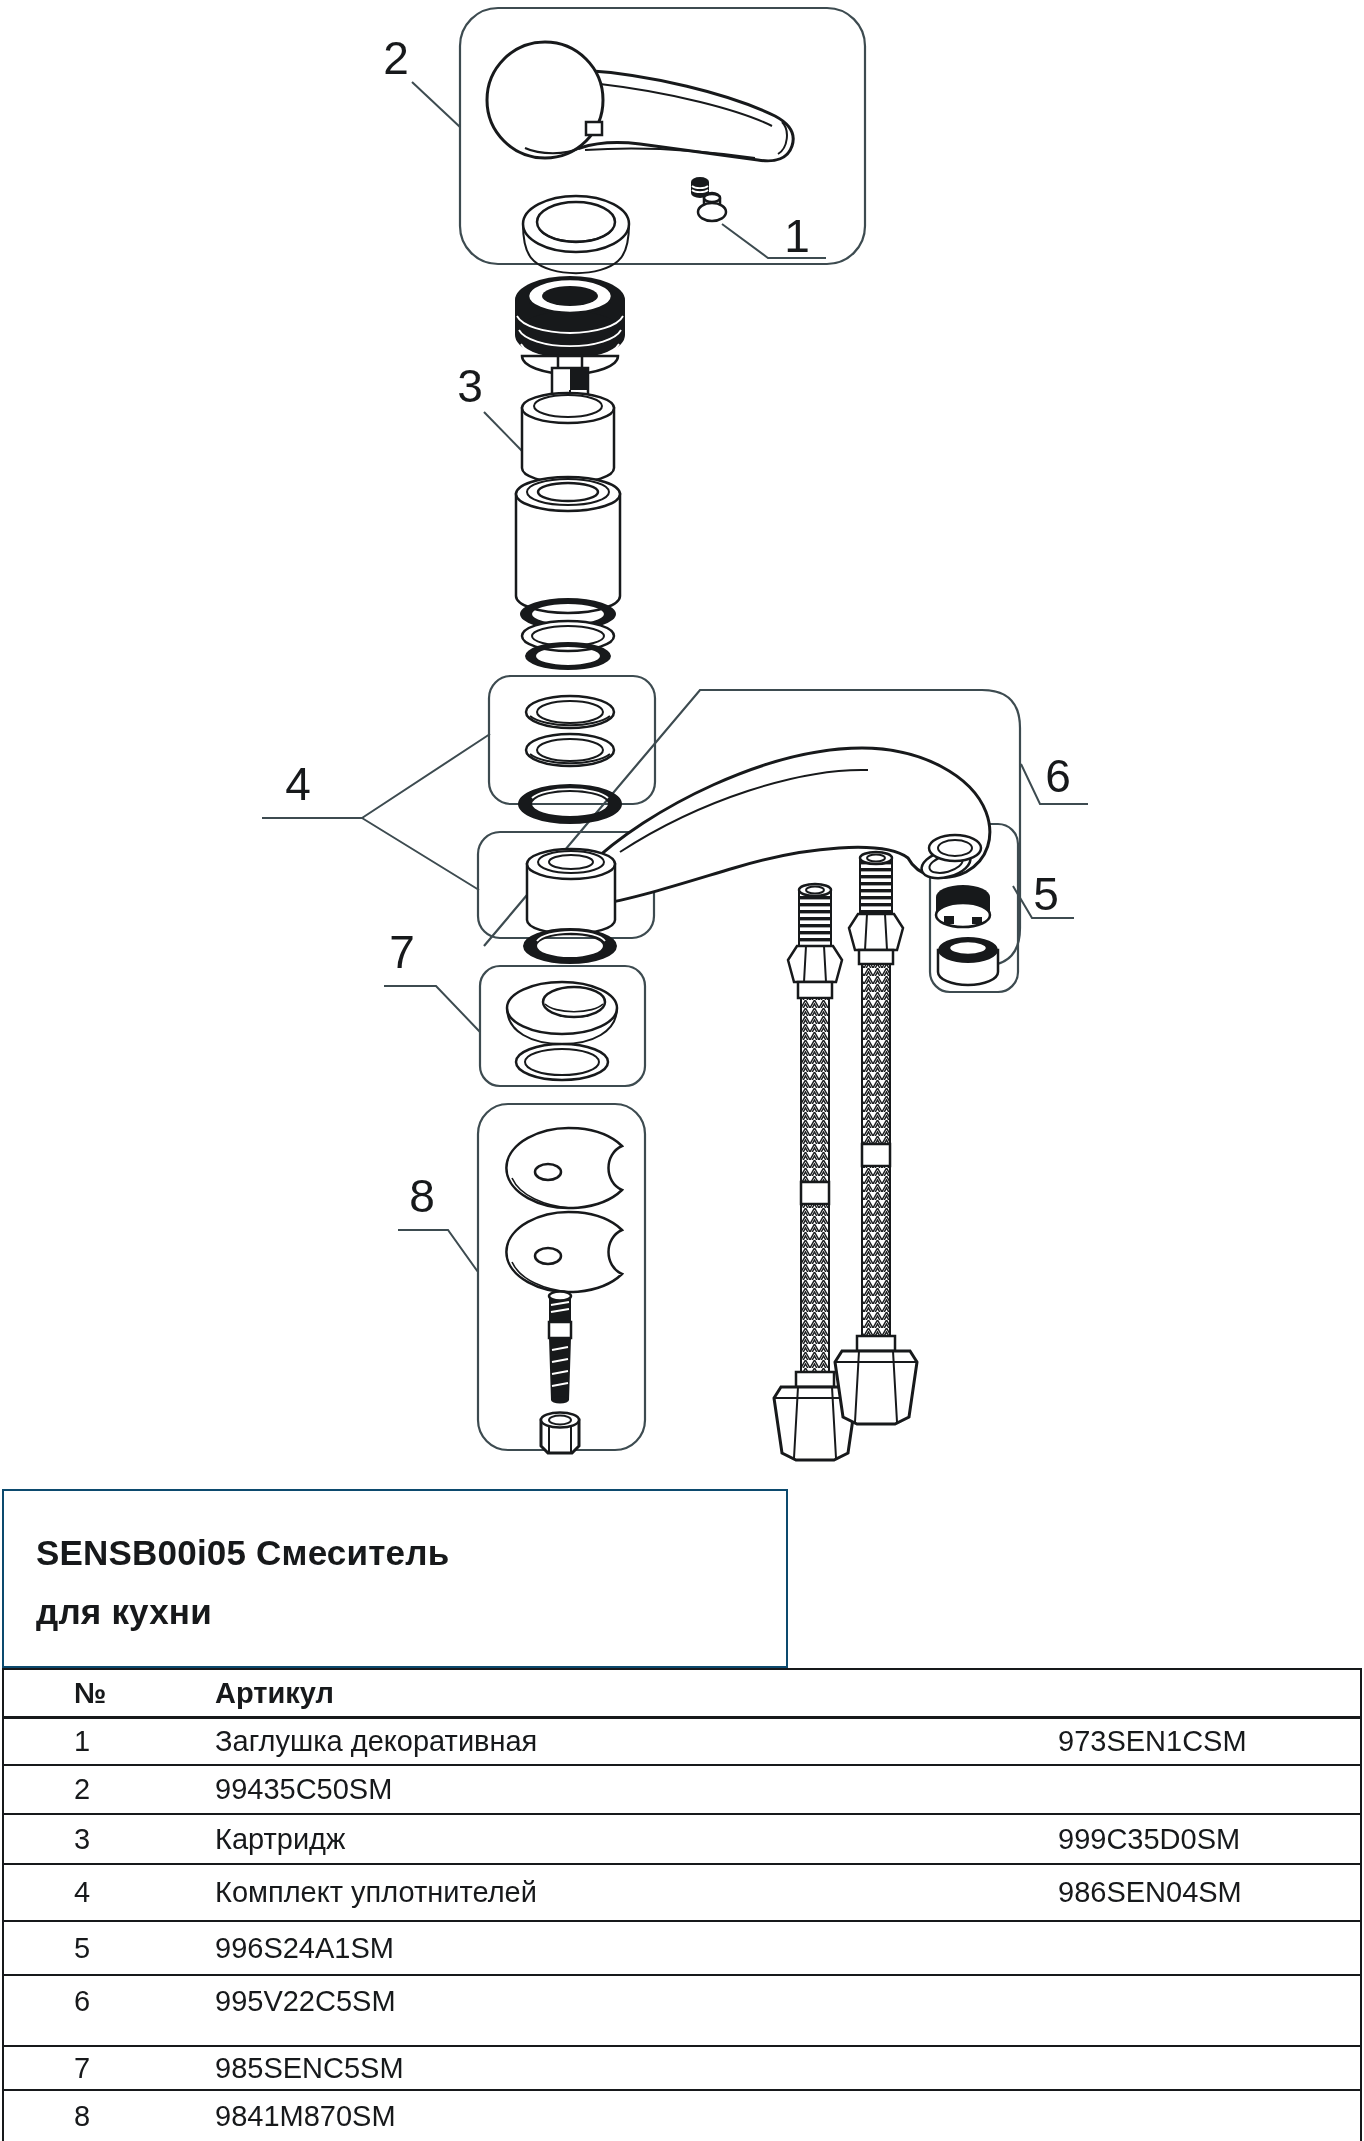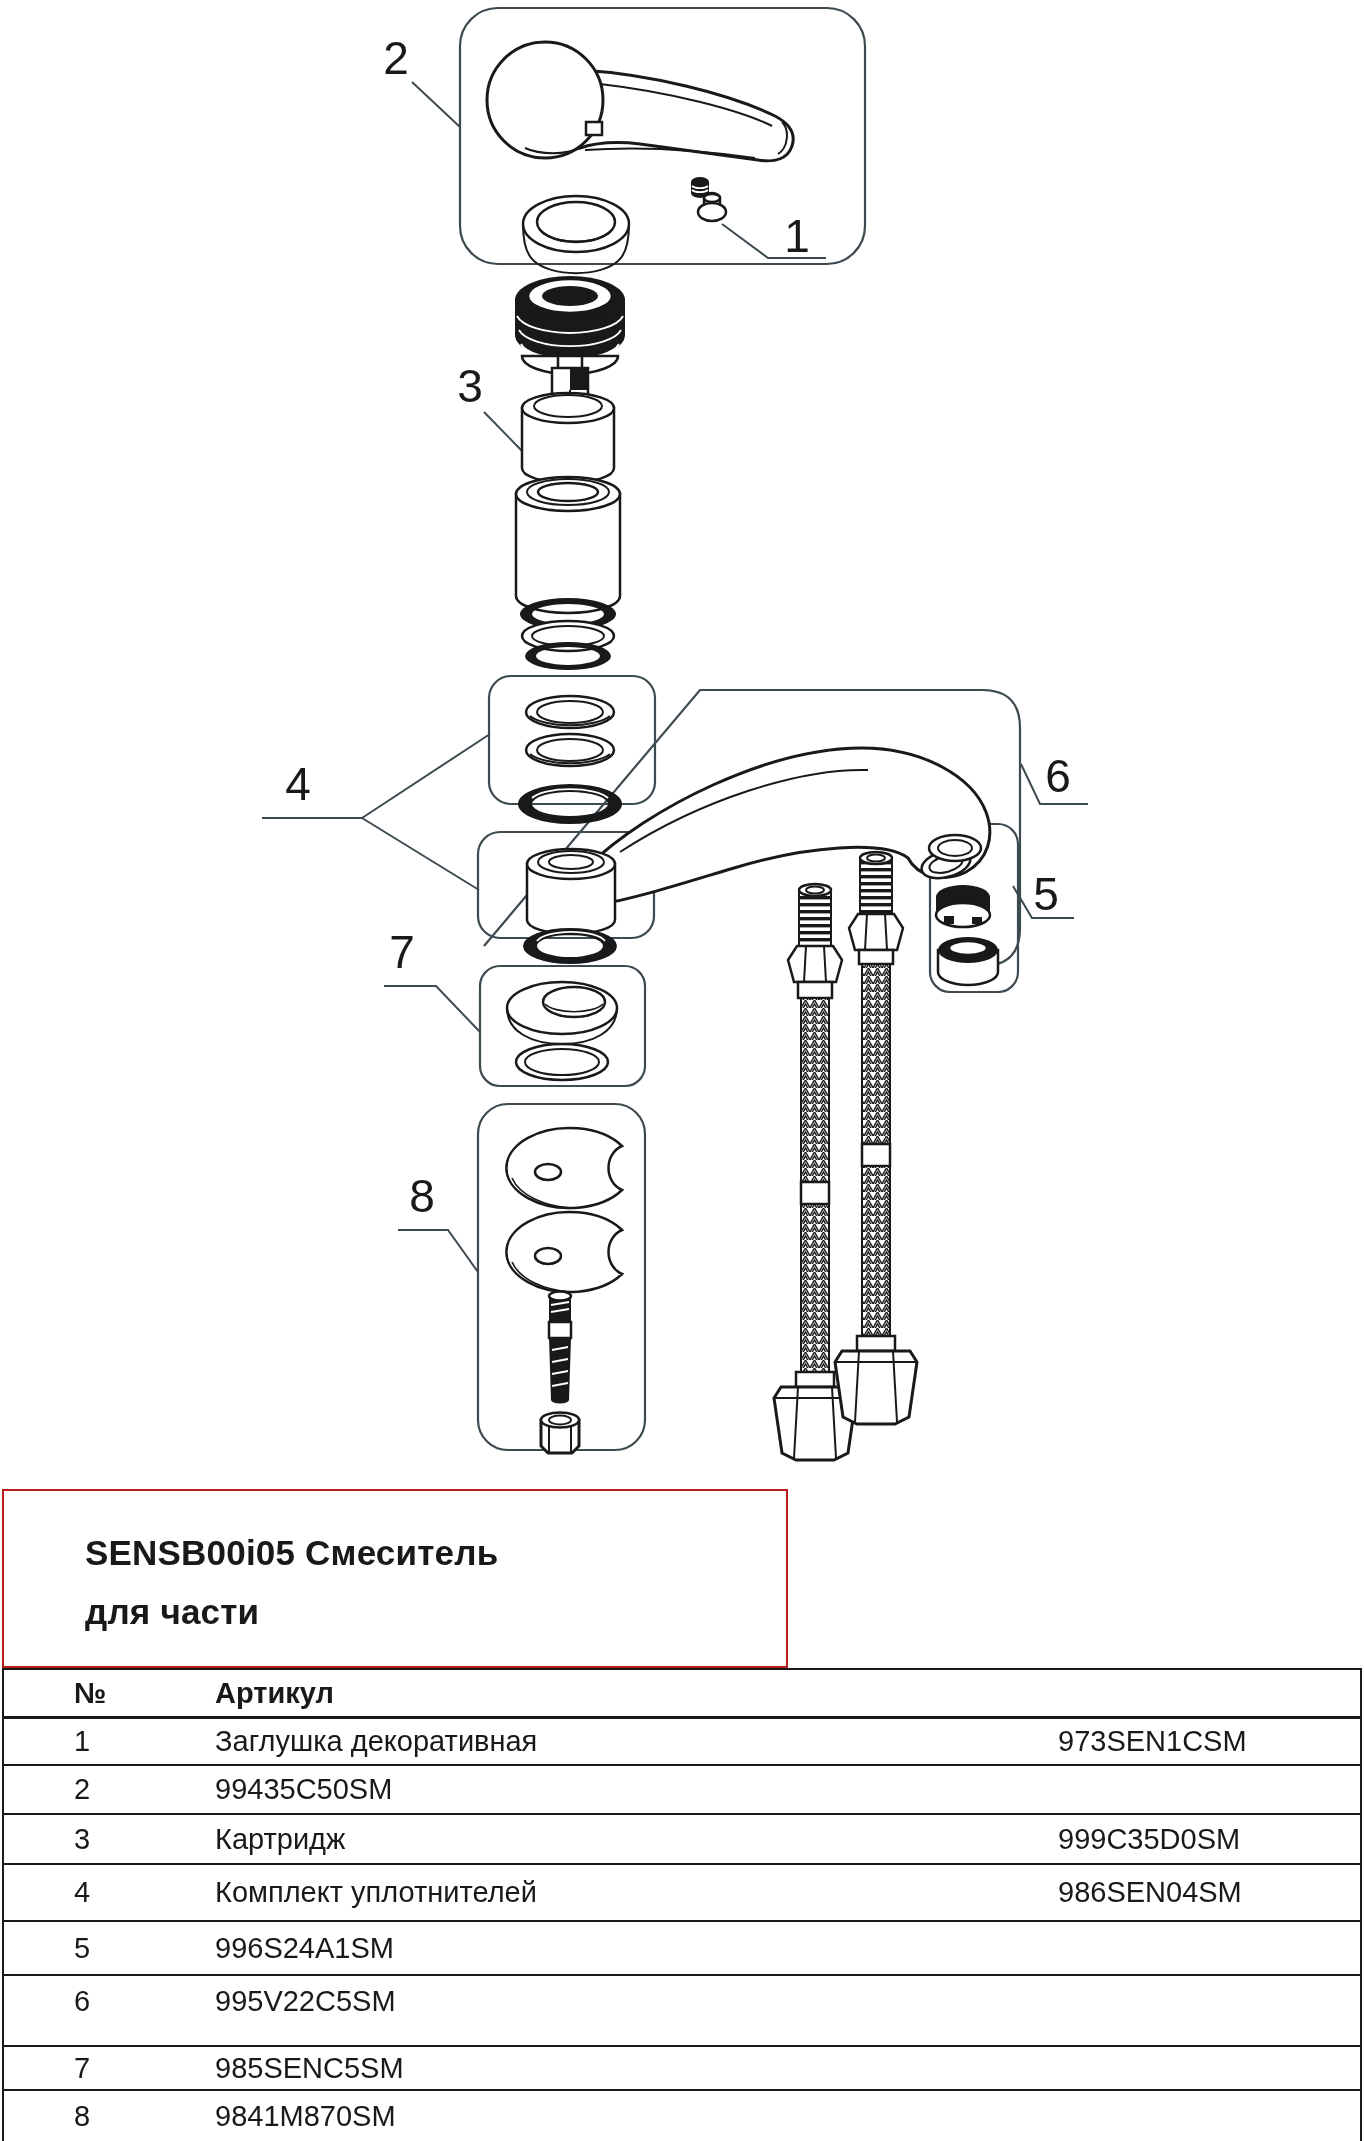--- a/index.html
+++ b/index.html
@@ -22,8 +22,8 @@
   
   .titlebox{
     position:absolute;left:2px;top:1489px;width:786px;height:179px;
-    border:2px solid #b91c1c;box-sizing:border-box;
-    padding:32px 0 0 81px;
+    border:2px solid #0c4a6e;box-sizing:border-box;
+    padding:32px 0 0 32px;
   }
   .titlebox .t{font-size:35px;font-weight:700;line-height:59px;letter-spacing:.2px}
   

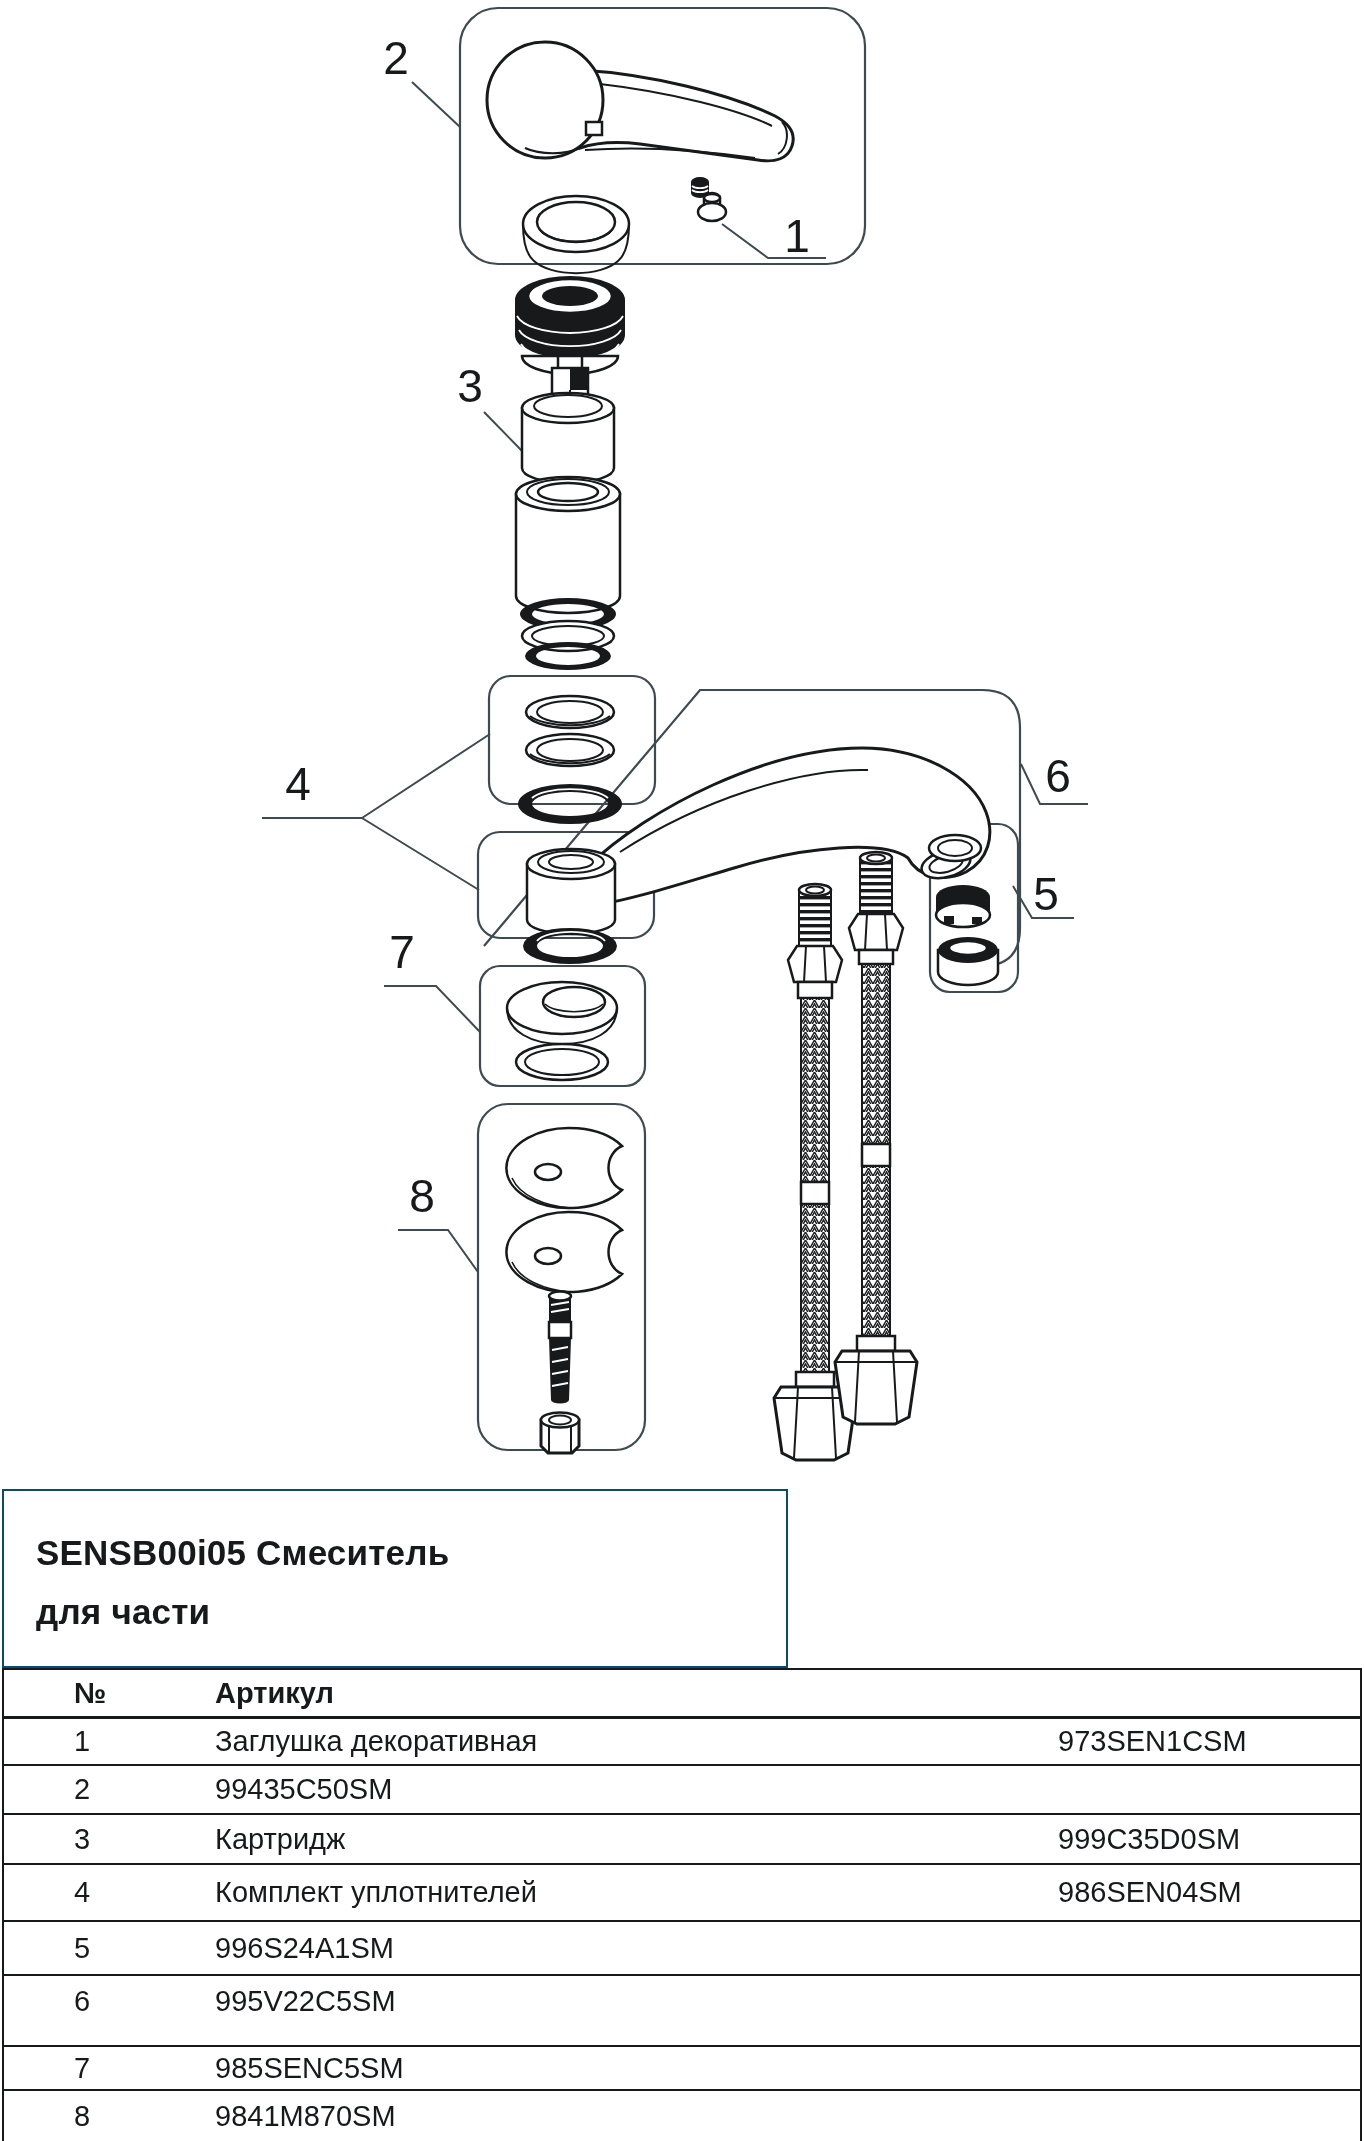--- a/index.html
+++ b/index.html
@@ -254,7 +254,7 @@
 
 <div class="titlebox">
   <div class="t">SENSB00i05 Смеситель</div>
-  <div class="t">для части</div>
+  <div class="t">для кухни</div>
 </div>
 
 <div class="parts-table">

